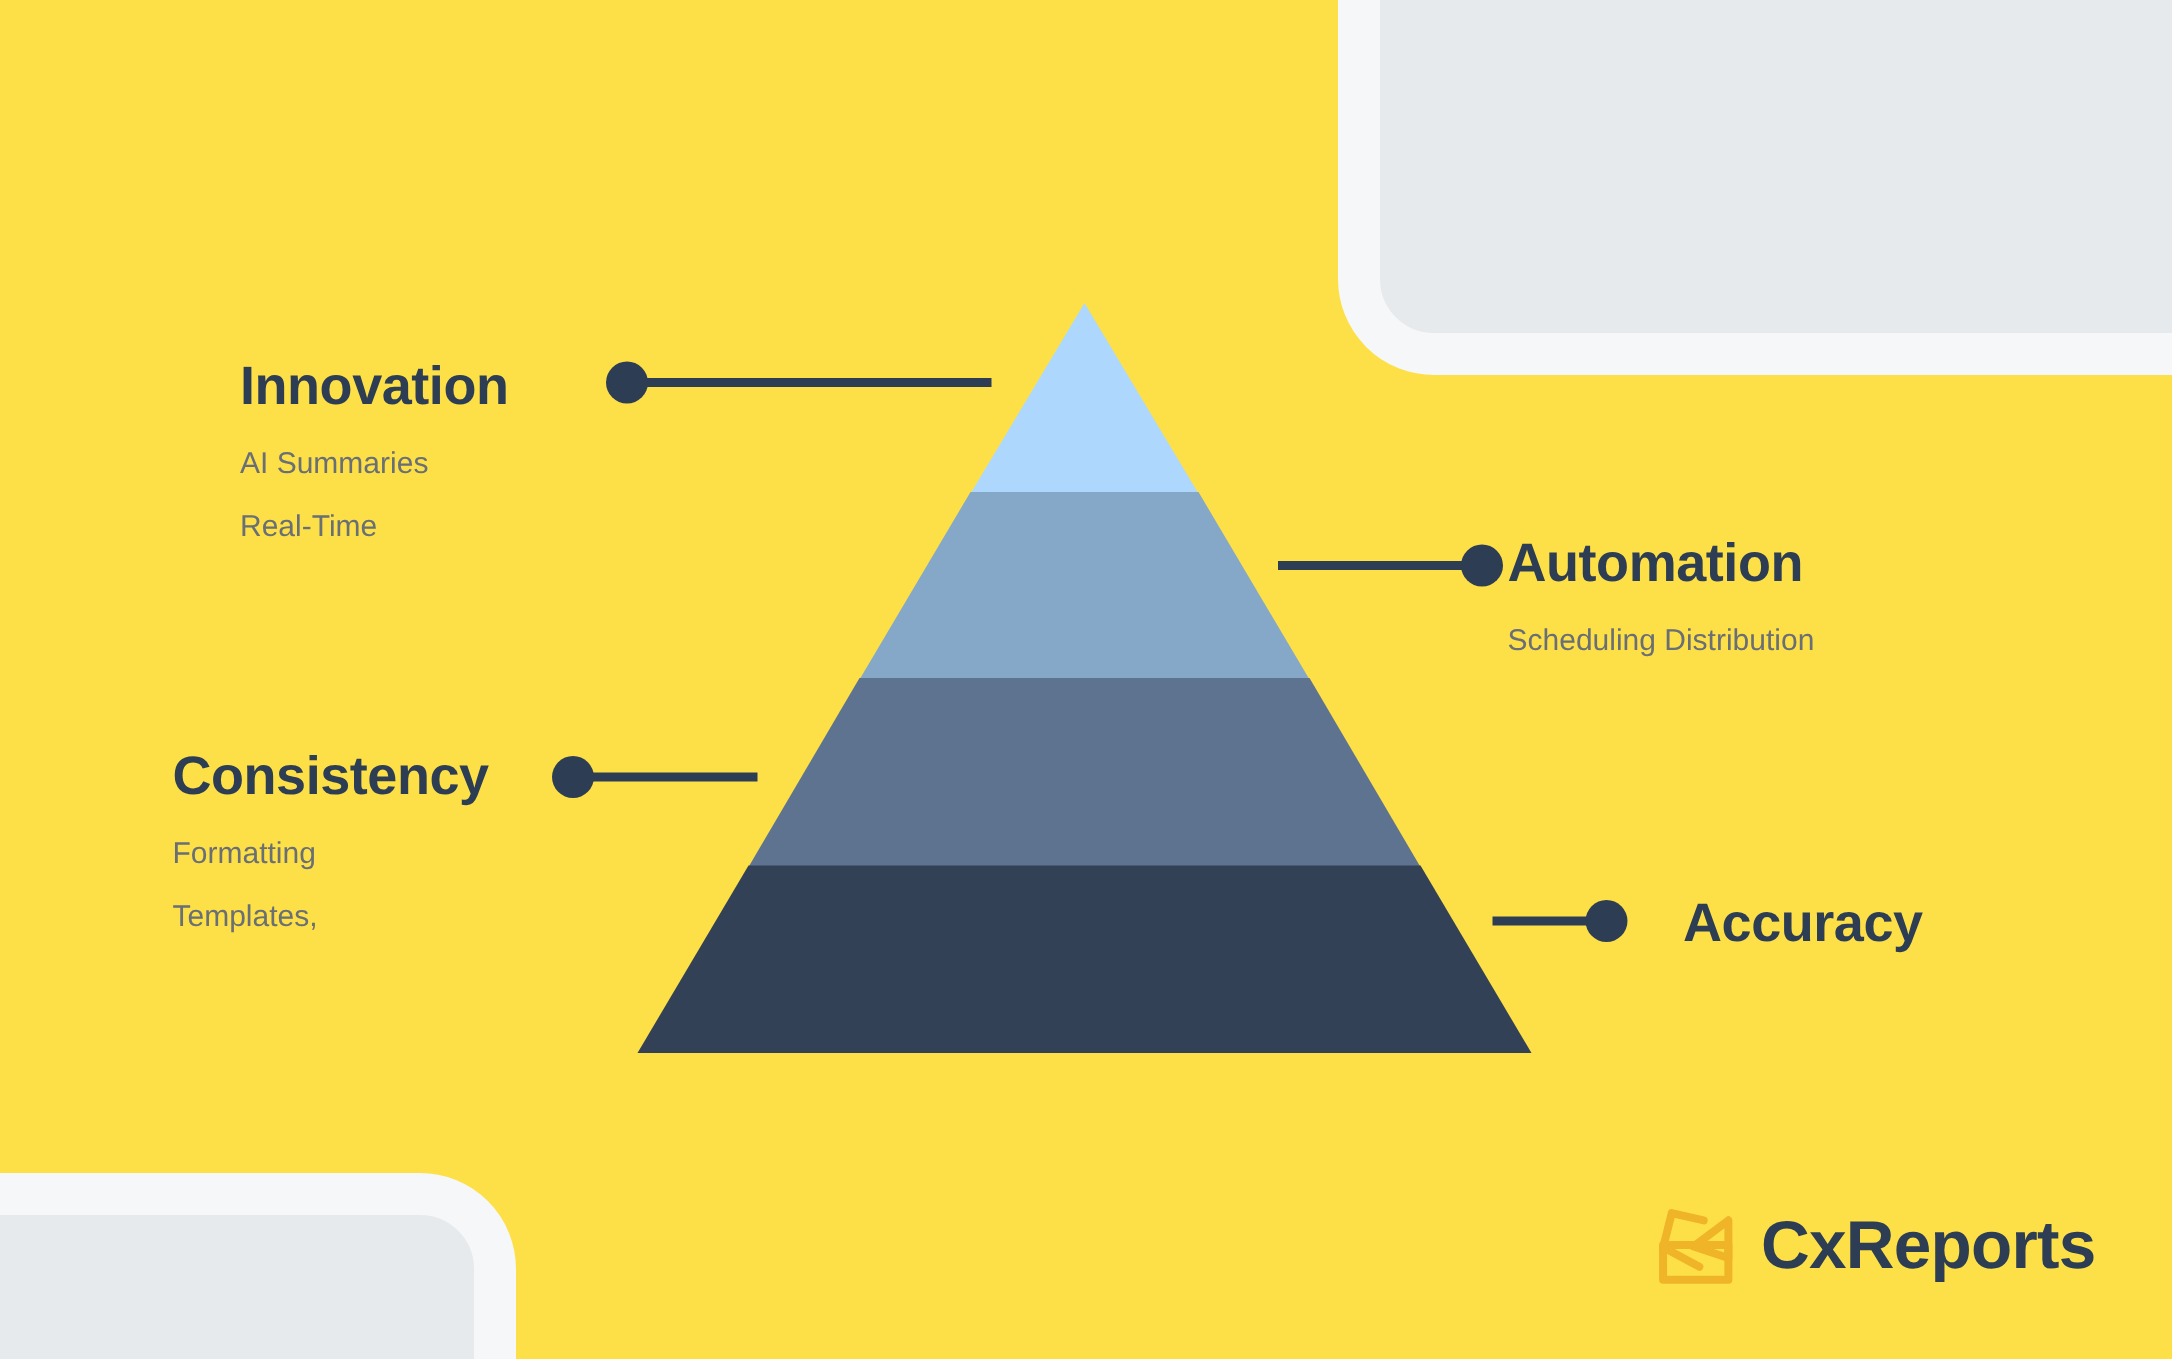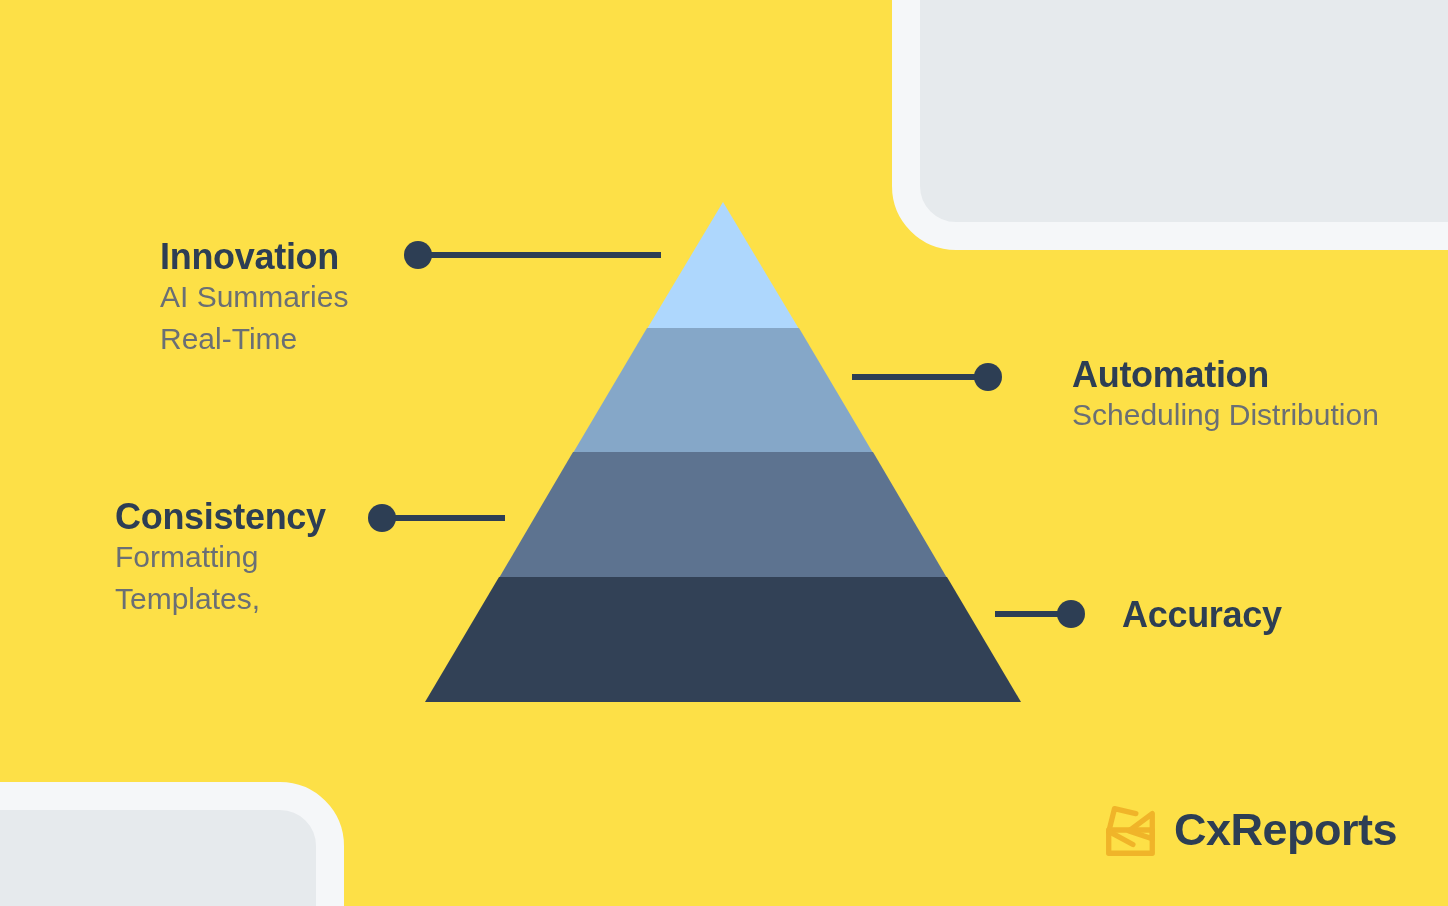--- a/index.html
+++ b/index.html
@@ -35,8 +35,8 @@
     letter-spacing: -0.3px;
   }
   .callout .subtitle {
-    margin-top: 0;
-    font-size: 30px;
+    margin-top: 12px;
+    font-size: 20px;
     font-weight: 400;
     color: #6a6f75;
     line-height: 42px;

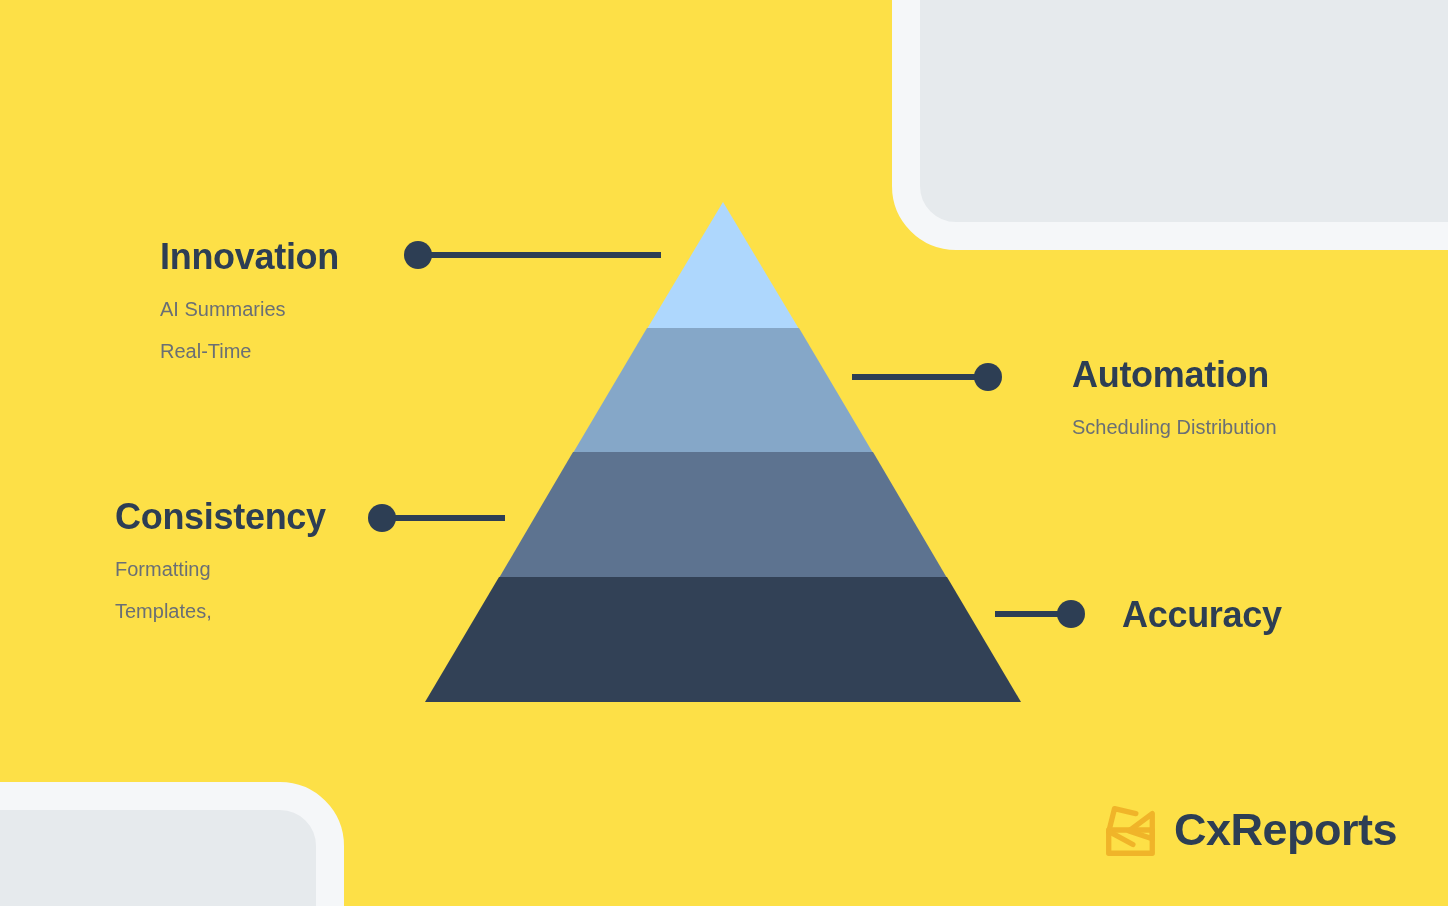--- a/index.html
+++ b/index.html
@@ -42,7 +42,7 @@
     line-height: 42px;
   }
   .callout-innovation  { left: 160px;  top: 238px; }
-  .callout-automation  { left: 1072px; top: 356px; }
+  .callout-automation  { left: 1005px; top: 356px; }
   .callout-consistency { left: 115px;  top: 498px; }
   .callout-accuracy    { left: 1122px; top: 596px; text-align: center; }
 

